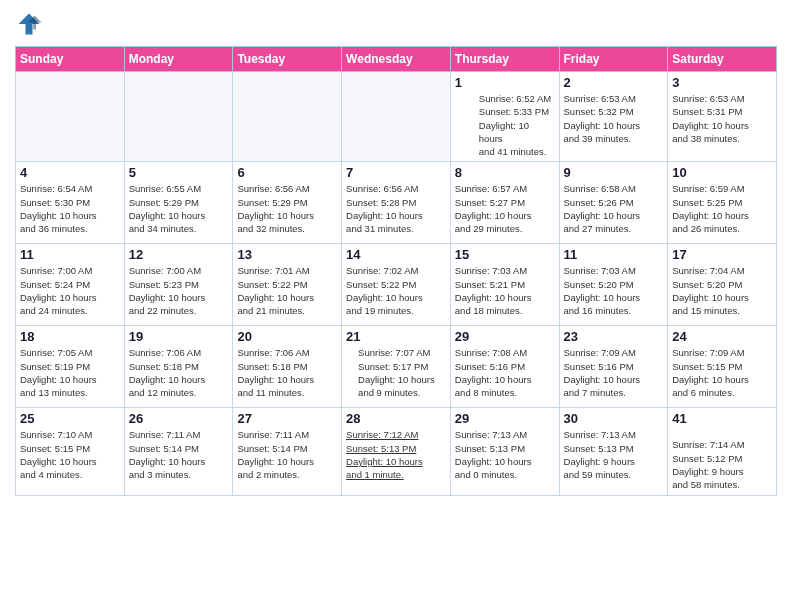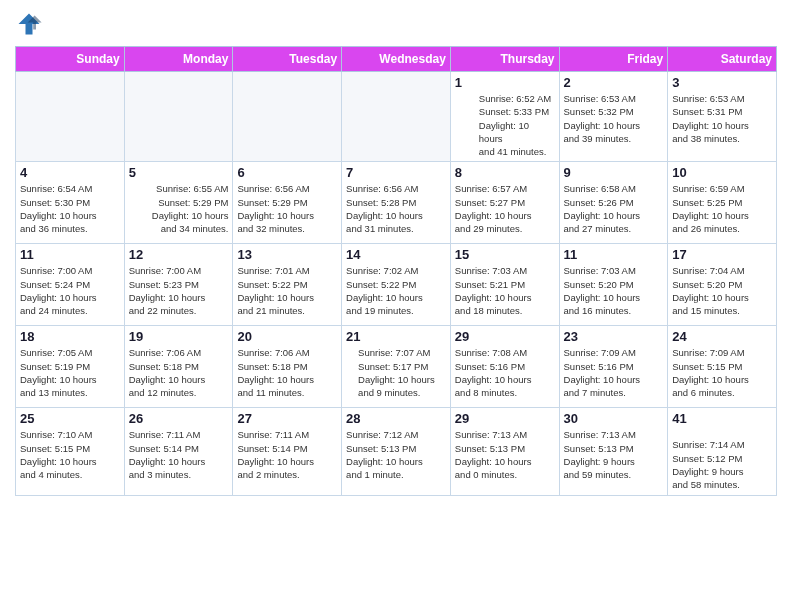--- a/index.html
+++ b/index.html
@@ -48,13 +48,13 @@
       table-layout: fixed;
     }
     .calendar th {
-      background-color: #d946ef;
+      background-color: #ec4899;
       color: #fff;
       font-size: 12px;
       font-weight: bold;
       padding: 5px 4px;
       border: 1px solid #aec6e0;
-      text-align: right;
+      text-align: left;
     }
     .calendar td {
       border: 1px solid #c8d8e8;

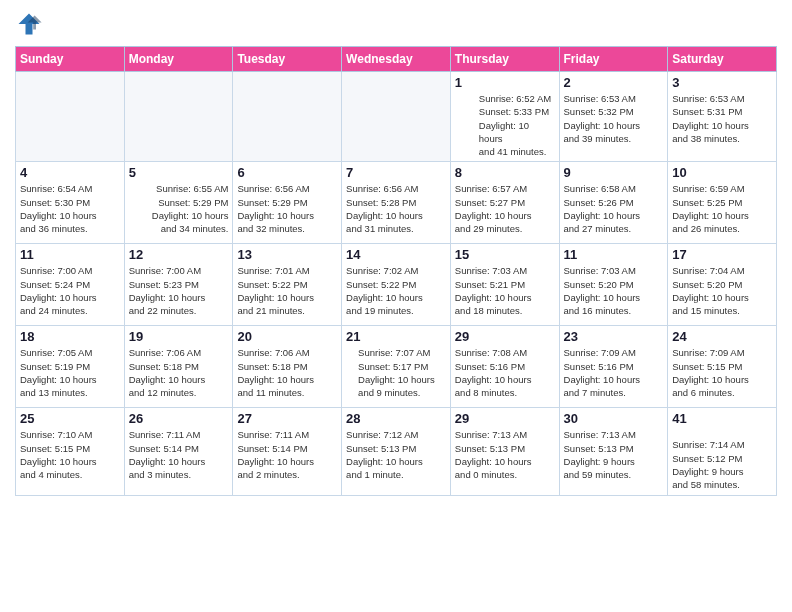--- a/index.html
+++ b/index.html
@@ -151,7 +151,7 @@
           </td>
           <td>
             <span class="day-num">5</span>
-            <div class="day-info" style="white-space: pre-line; text-align: right;">Sunrise: 6:55 AM
+            <div class="day-info" style="white-space: pre-line;">Sunrise: 6:55 AM
 Sunset: 5:29 PM
 Daylight: 10 hours
 and 34 minutes.</div>

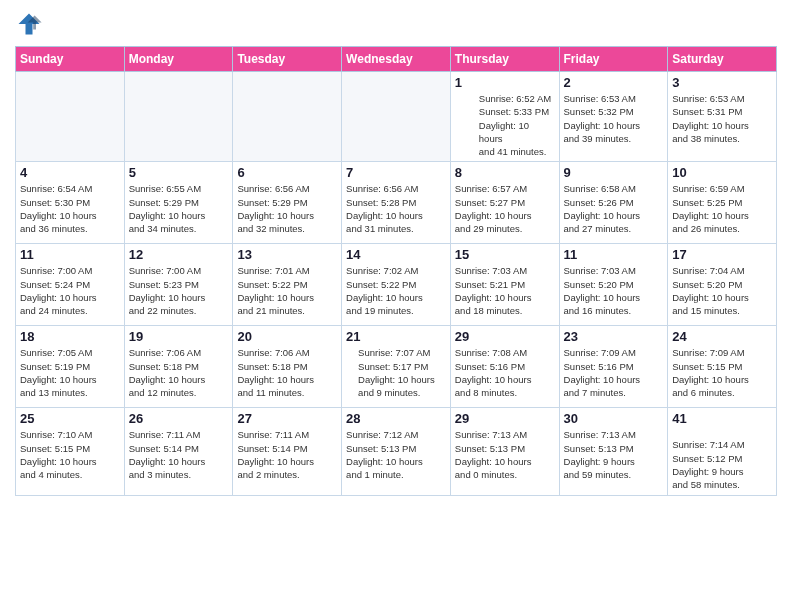--- a/index.html
+++ b/index.html
@@ -318,7 +318,7 @@
           </td>
           <td>
             <span class="day-num">28</span>
-            <div class="day-info" style="white-space: pre-line;">Sunrise: 7:12 AM
+            <div class="day-info" style="white-space: pre-line; text-decoration: underline;">Sunrise: 7:12 AM
 Sunset: 5:13 PM
 Daylight: 10 hours
 and 1 minute.</div>

